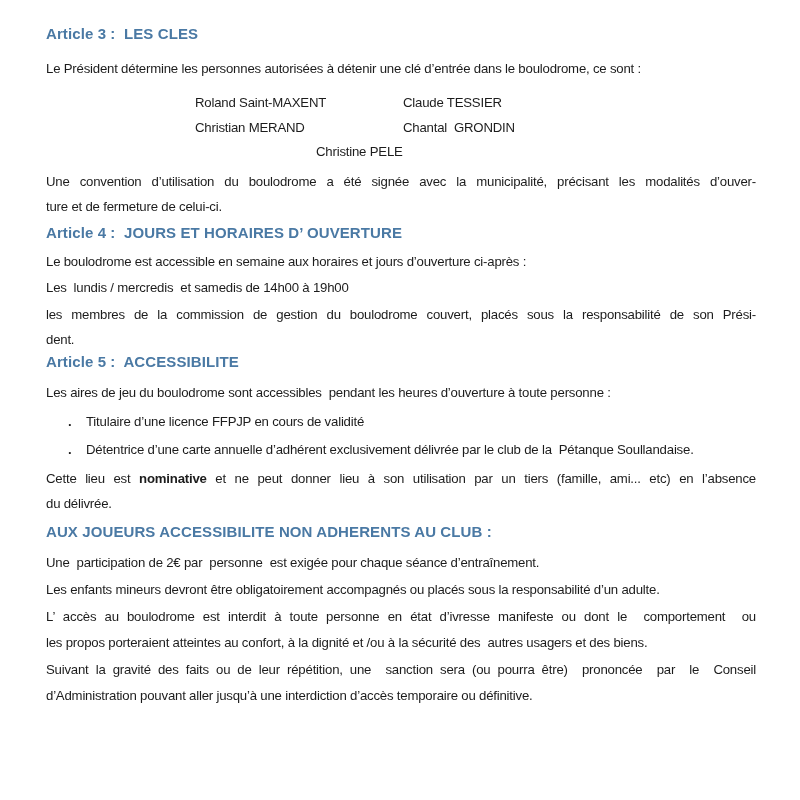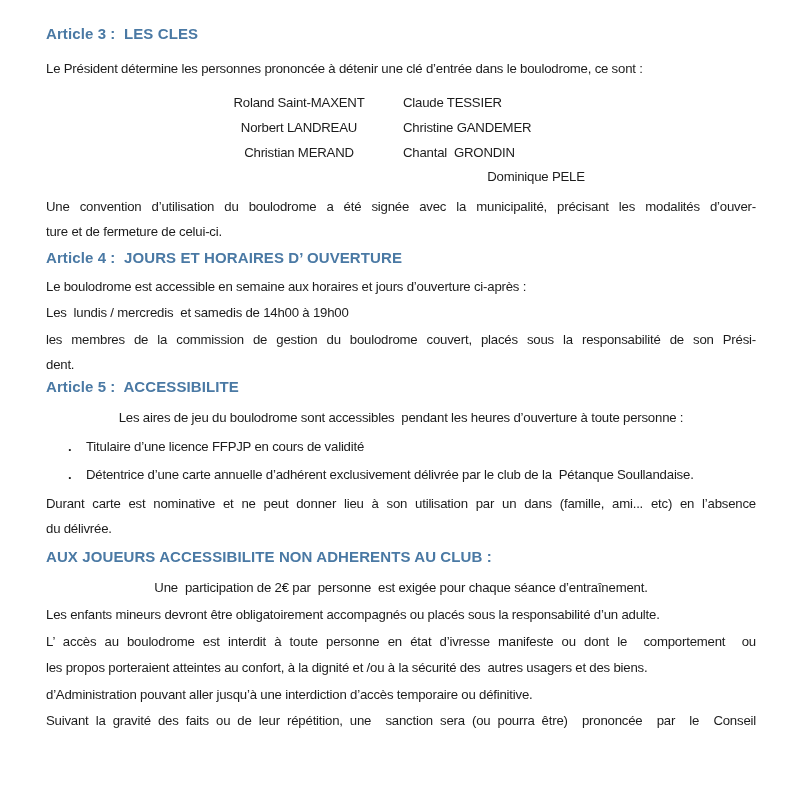--- a/index.html
+++ b/index.html
@@ -86,7 +86,7 @@
 
   <h2 class="heading mt2">Article 3 :&nbsp; LES CLES</h2>
 
-  <p class="body-text mt12">Le Président détermine les personnes prononcée à détenir une clé d’entrée dans le boulodrome, ce sont :</p>
+  <p class="body-text mt12">Le Président détermine les personnes autorisées à détenir une clé d’entrée dans le boulodrome, ce sont :</p>
 
   <div class="mt8">
     <div class="names-row">

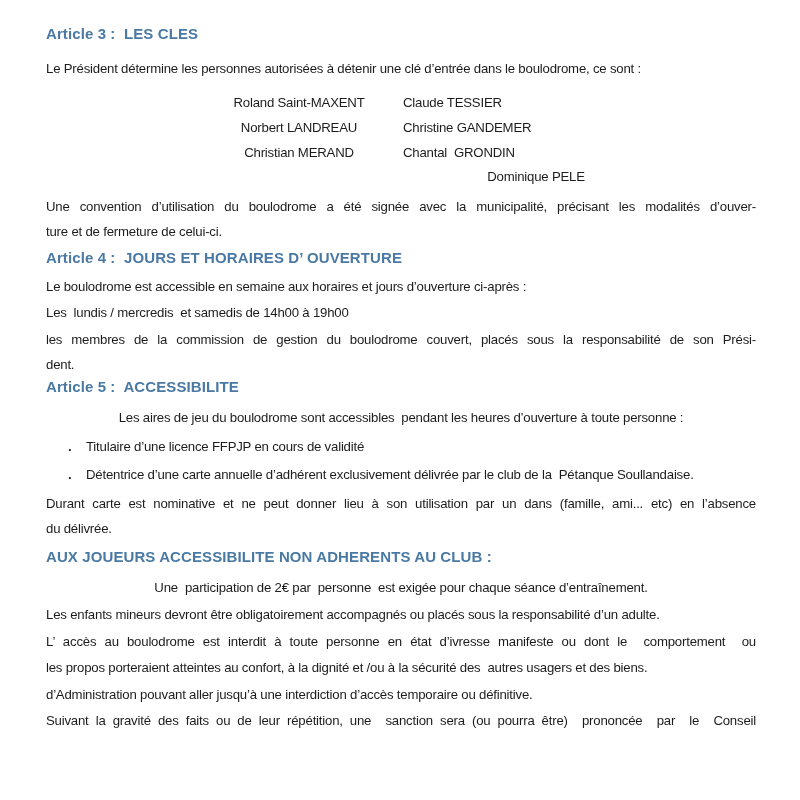--- a/index.html
+++ b/index.html
@@ -74,7 +74,7 @@
   .mt2  { margin-top: 2px; }
   .mt4  { margin-top: 4px; }
   .mt6  { margin-top: 6px; }
-  .mt8  { margin-top: 8px; text-align: center; }
+  .mt8  { margin-top: 8px; }
   .mt12 { margin-top: 12px; }
   .mt1  { margin-top: 1px; }
   .mt0  { margin-top: 0; }

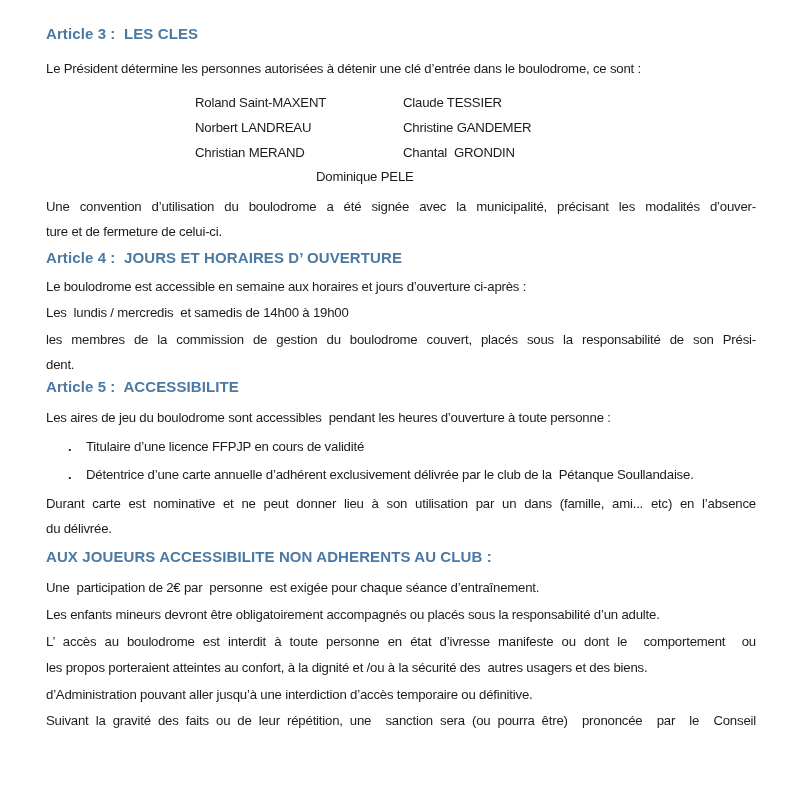--- a/index.html
+++ b/index.html
@@ -94,10 +94,6 @@
       <span>Claude TESSIER</span>
     </div>
     <div class="names-row">
-      <span class="names-col1">Norbert LANDREAU</span>
-      <span>Christine GANDEMER</span>
-    </div>
-    <div class="names-row">
       <span class="names-col1">Christian MERAND</span>
       <span>Chantal&nbsp; GRONDIN</span>
     </div>

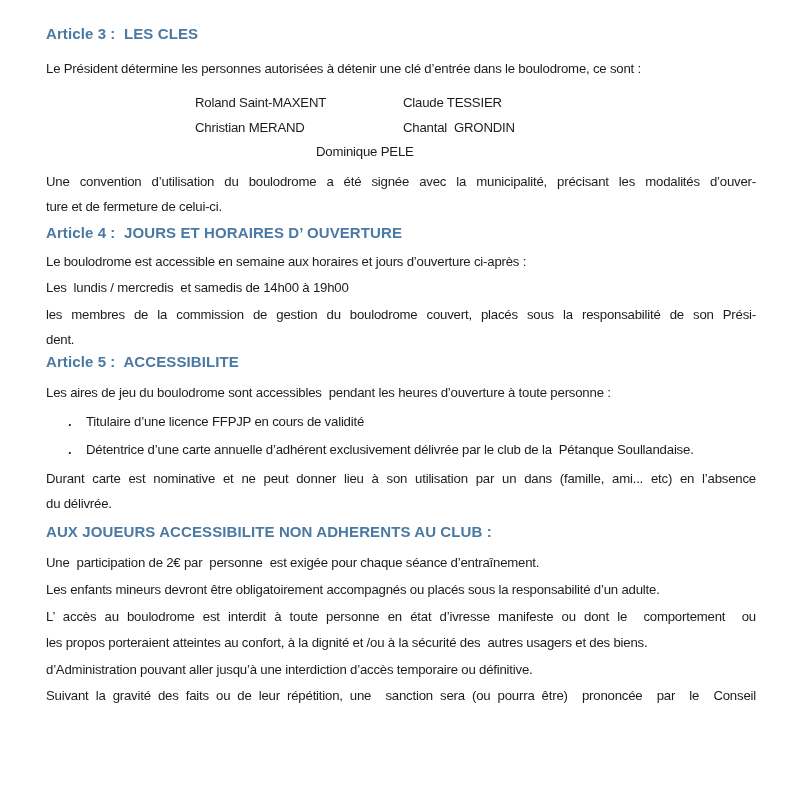--- a/index.html
+++ b/index.html
@@ -97,7 +97,7 @@
       <span class="names-col1">Christian MERAND</span>
       <span>Chantal&nbsp; GRONDIN</span>
     </div>
-    <div class="names-center">Dominique PELE</div>
+    <div class="names-center">Christine PELE</div>
   </div>
 
   <div class="mt6">

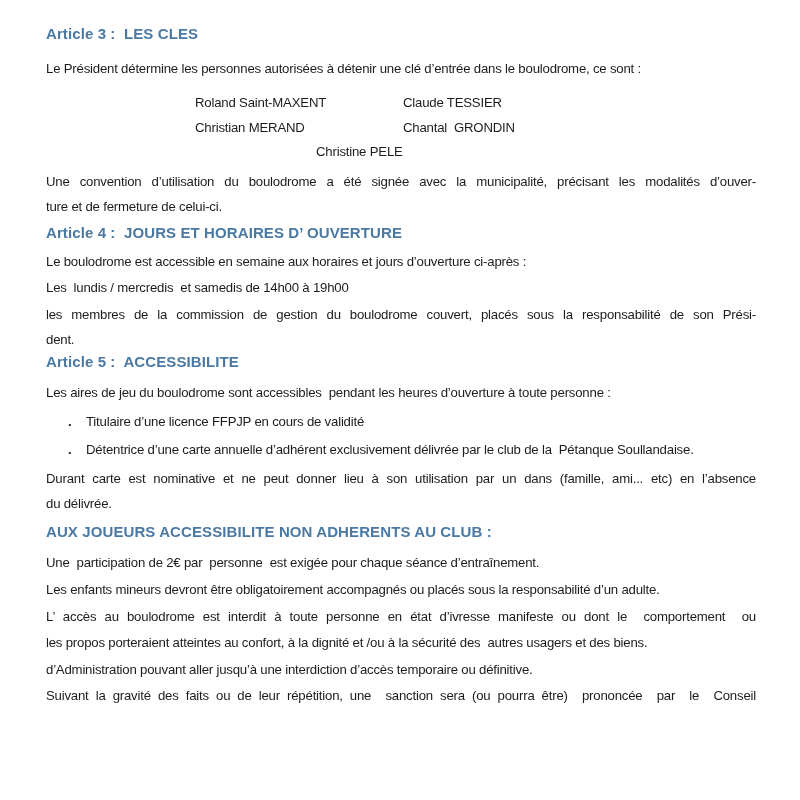--- a/index.html
+++ b/index.html
@@ -131,7 +131,7 @@
   </div>
 
   <div class="mt2">
-    <p class="body-text lh25 just"><span>Durant carte est </span><span class="b">nominative</span><span> et ne peut donner lieu à son utilisation par un dans (famille, ami... etc) en l’absence</span></p>
+    <p class="body-text lh25 just"><span>Cette lieu est </span><span class="b">nominative</span><span> et ne peut donner lieu à son utilisation par un dans (famille, ami... etc) en l’absence</span></p>
     <p class="body-text lh25">du délivrée.</p>
   </div>
 

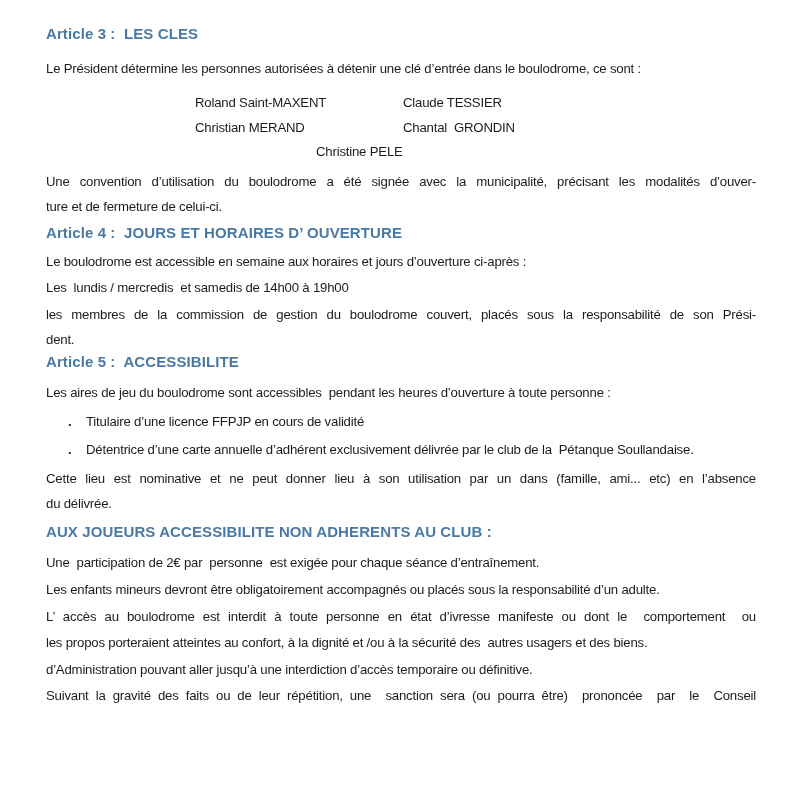--- a/index.html
+++ b/index.html
@@ -69,7 +69,7 @@
     width: 18px;
     font-weight: bold;
   }
-  .b { font-weight: normal; }
+  .b { font-weight: bold; }
   
   .mt2  { margin-top: 2px; }
   .mt4  { margin-top: 4px; }

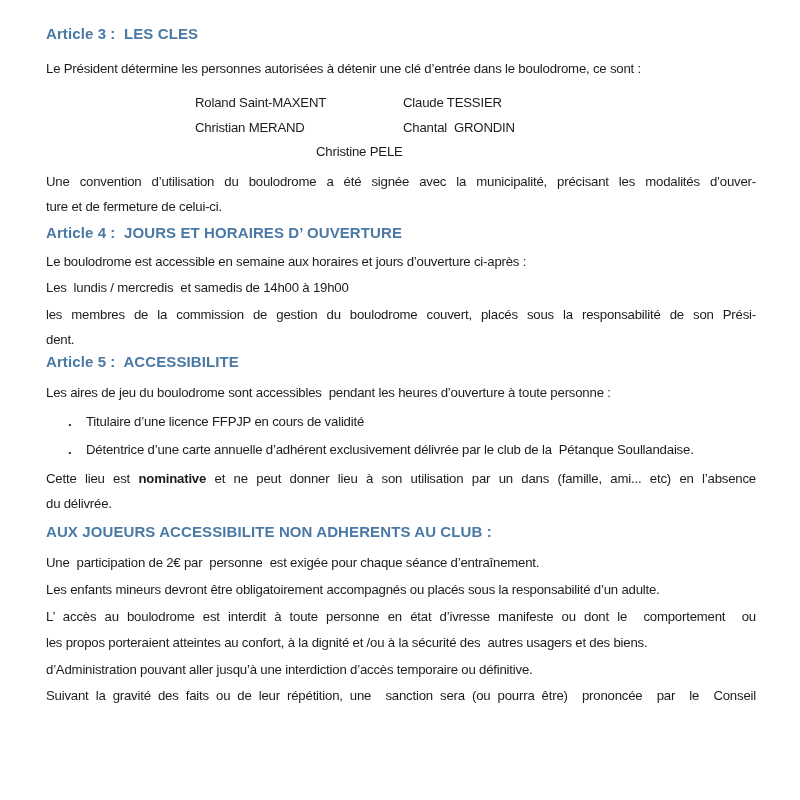--- a/index.html
+++ b/index.html
@@ -131,7 +131,7 @@
   </div>
 
   <div class="mt2">
-    <p class="body-text lh25 just"><span>Cette lieu est </span><span class="b">nominative</span><span> et ne peut donner lieu à son utilisation par un dans (famille, ami... etc) en l’absence</span></p>
+    <p class="body-text lh25 just"><span>Cette lieu est </span><span class="b">nominative</span><span> et ne peut donner lieu à son utilisation par un tiers (famille, ami... etc) en l’absence</span></p>
     <p class="body-text lh25">du délivrée.</p>
   </div>
 

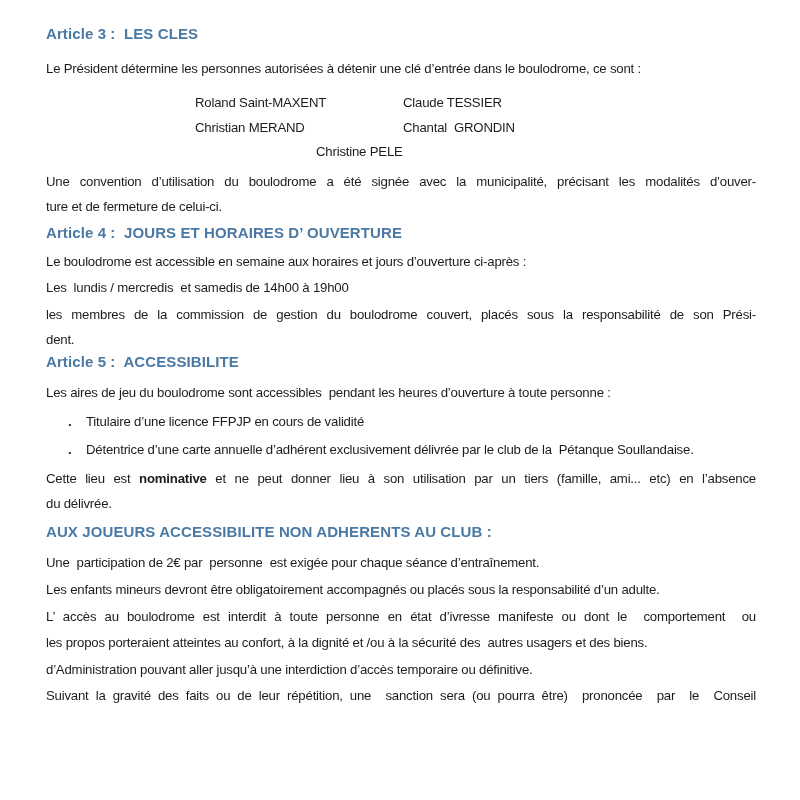--- a/index.html
+++ b/index.html
@@ -146,8 +146,8 @@
   </div>
 
   <div class="mt1">
+    <p class="body-text just">Suivant la gravité des faits ou de leur répétition, une&nbsp; sanction sera (ou pourra être)&nbsp; prononcée&nbsp; par&nbsp; le&nbsp; Conseil</p>
     <p class="body-text">d’Administration pouvant aller jusqu’à une interdiction d’accès temporaire ou définitive.</p>
-    <p class="body-text just">Suivant la gravité des faits ou de leur répétition, une&nbsp; sanction sera (ou pourra être)&nbsp; prononcée&nbsp; par&nbsp; le&nbsp; Conseil</p>
   </div>
 
 </div>

